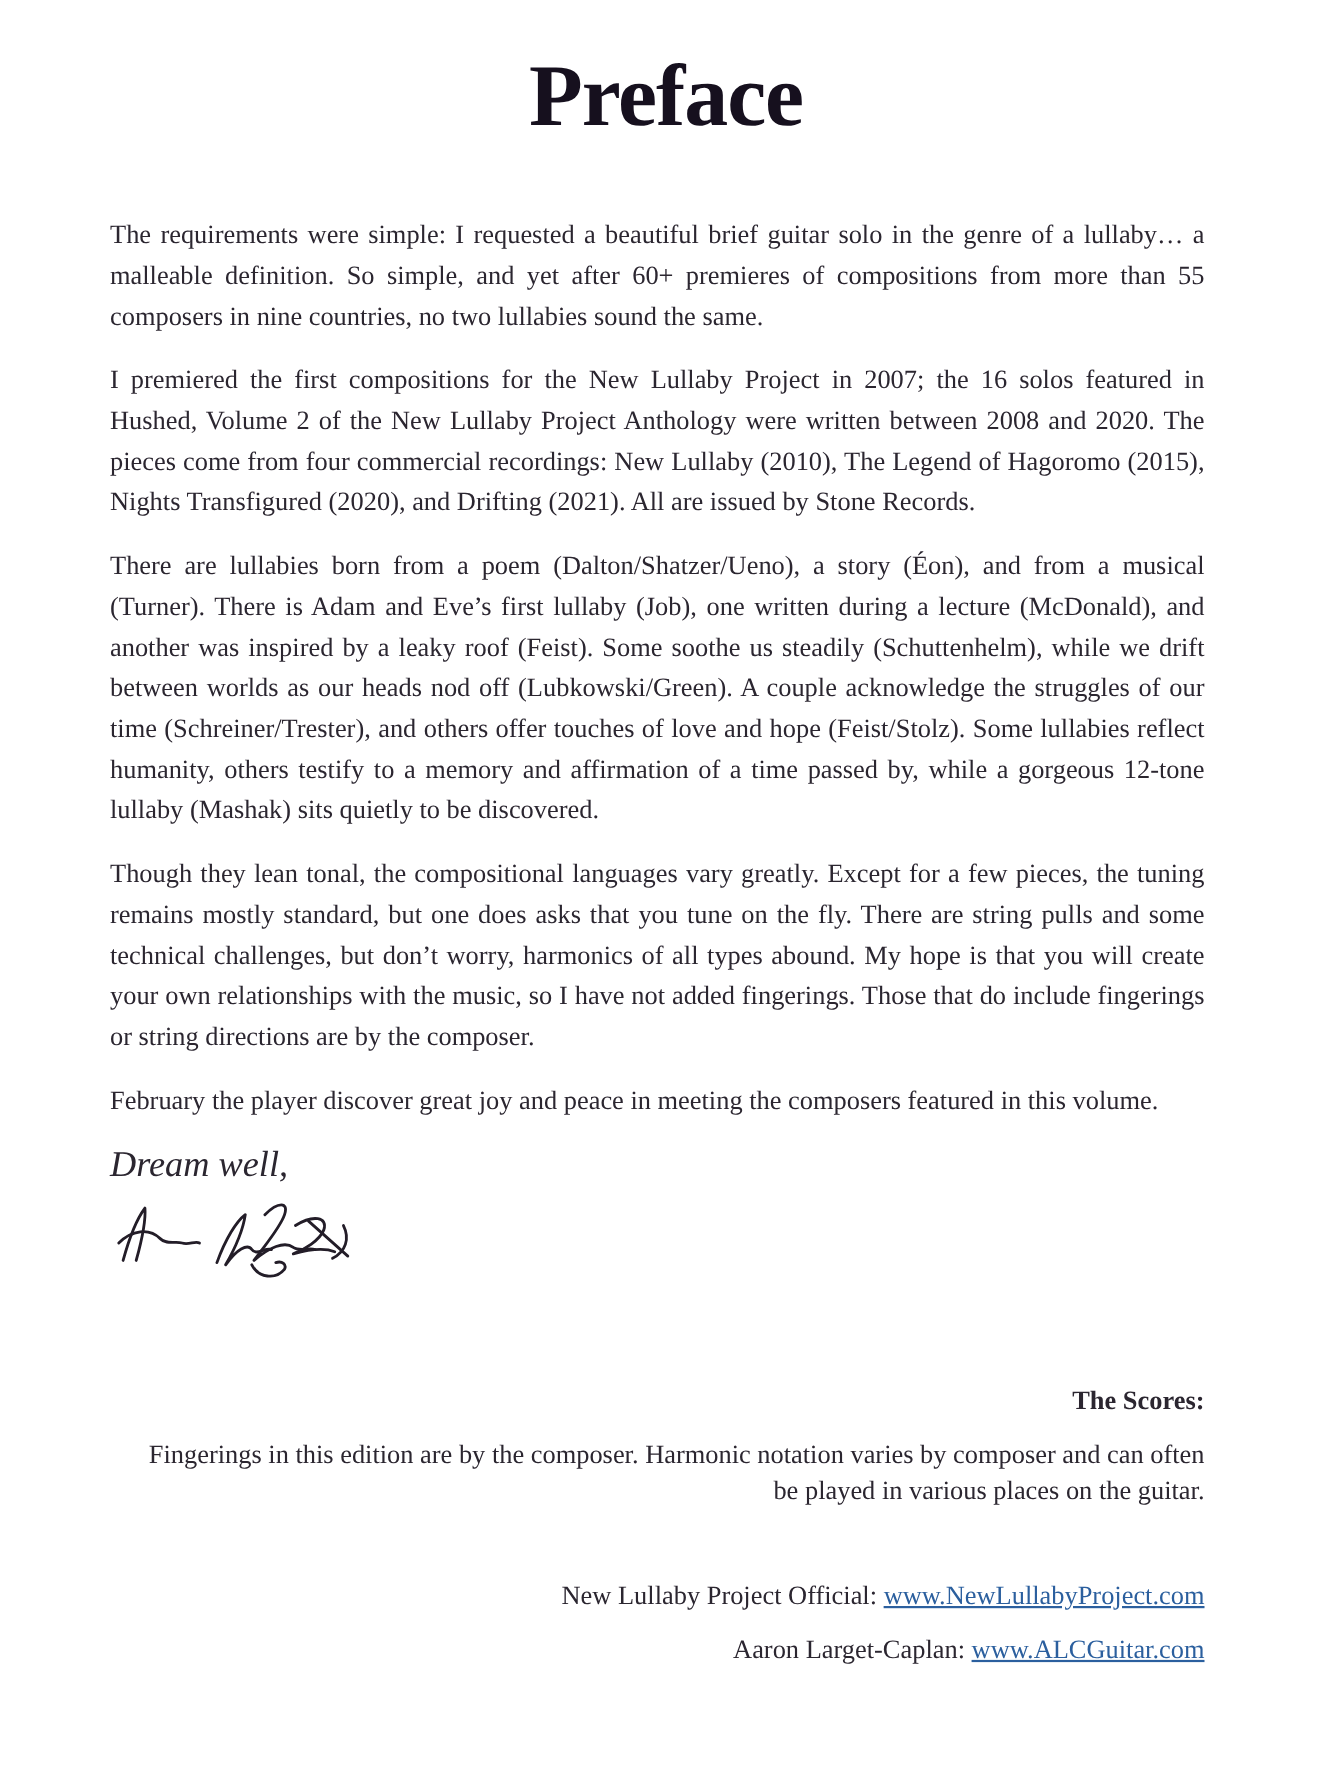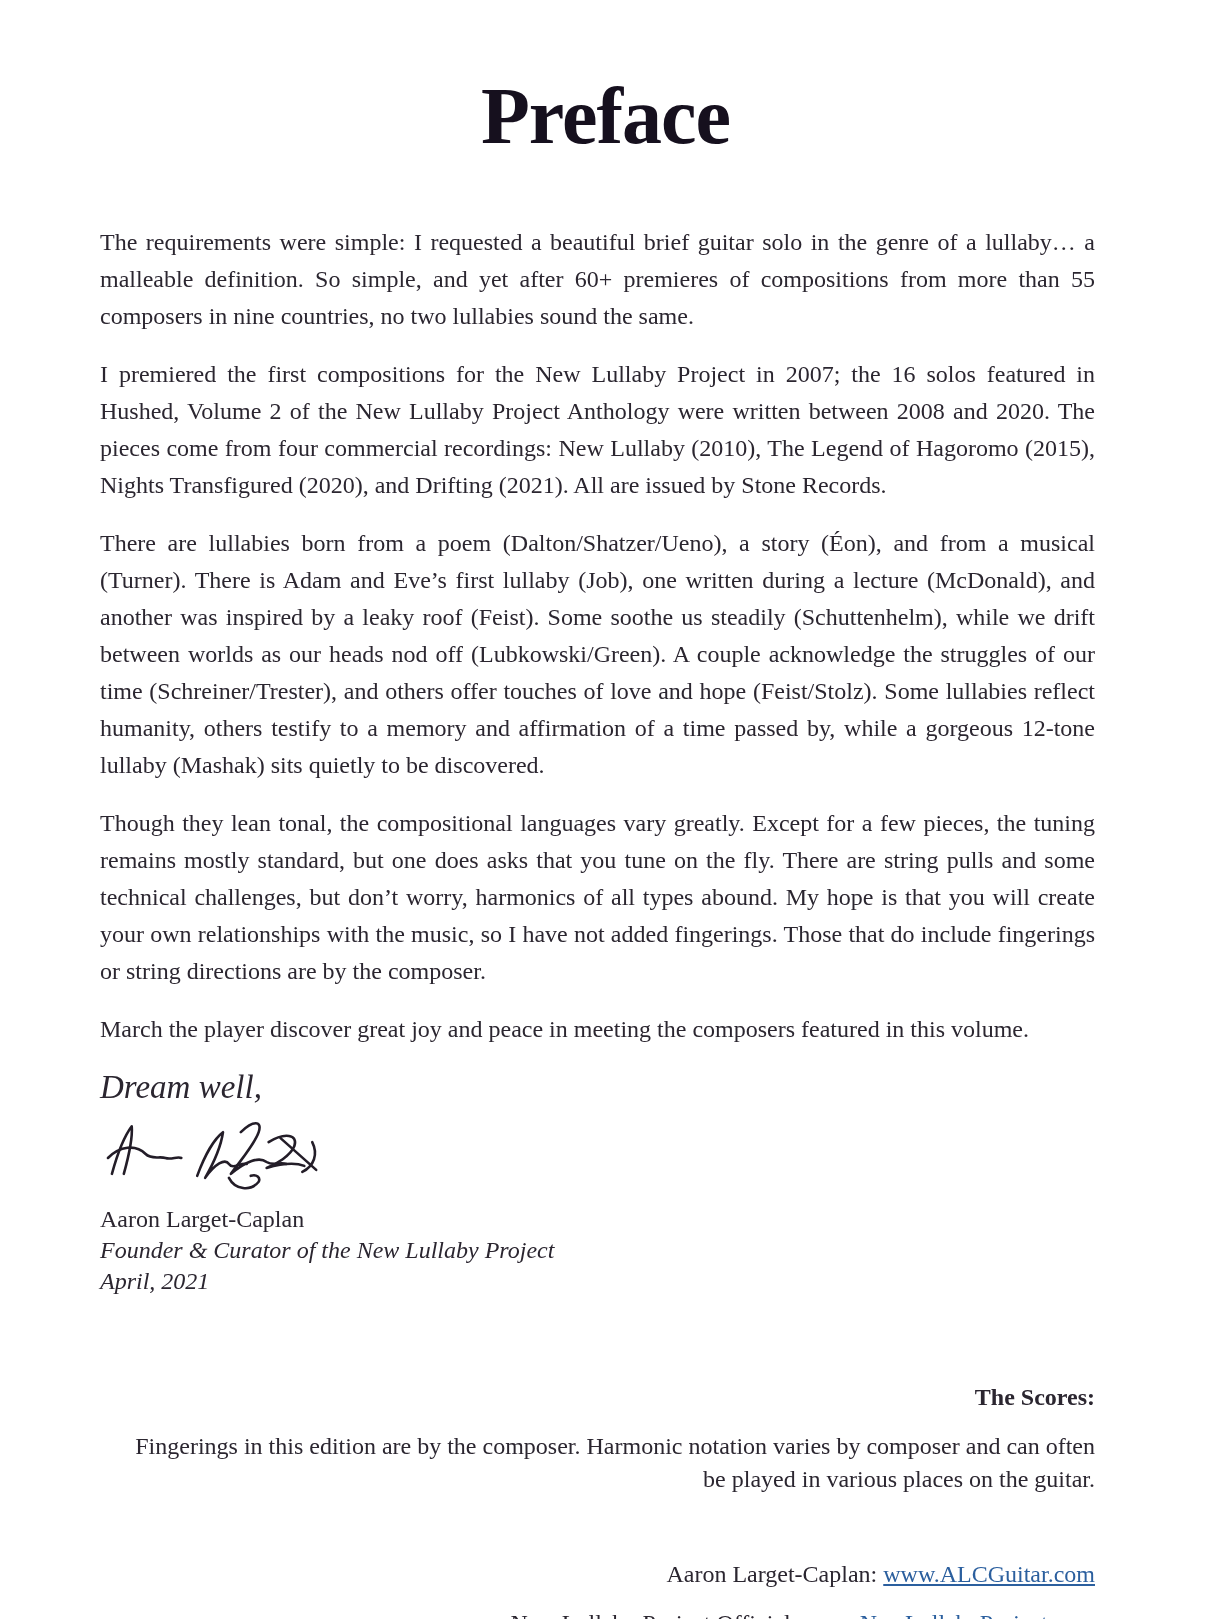--- a/index.html
+++ b/index.html
@@ -16,7 +16,7 @@
     overflow:hidden;
   }
   .page-title{
-    margin:72px 0 64px 0;
+    margin:44px 0 64px 0;
     text-align:center;
     font-size:80px;
     font-weight:bold;

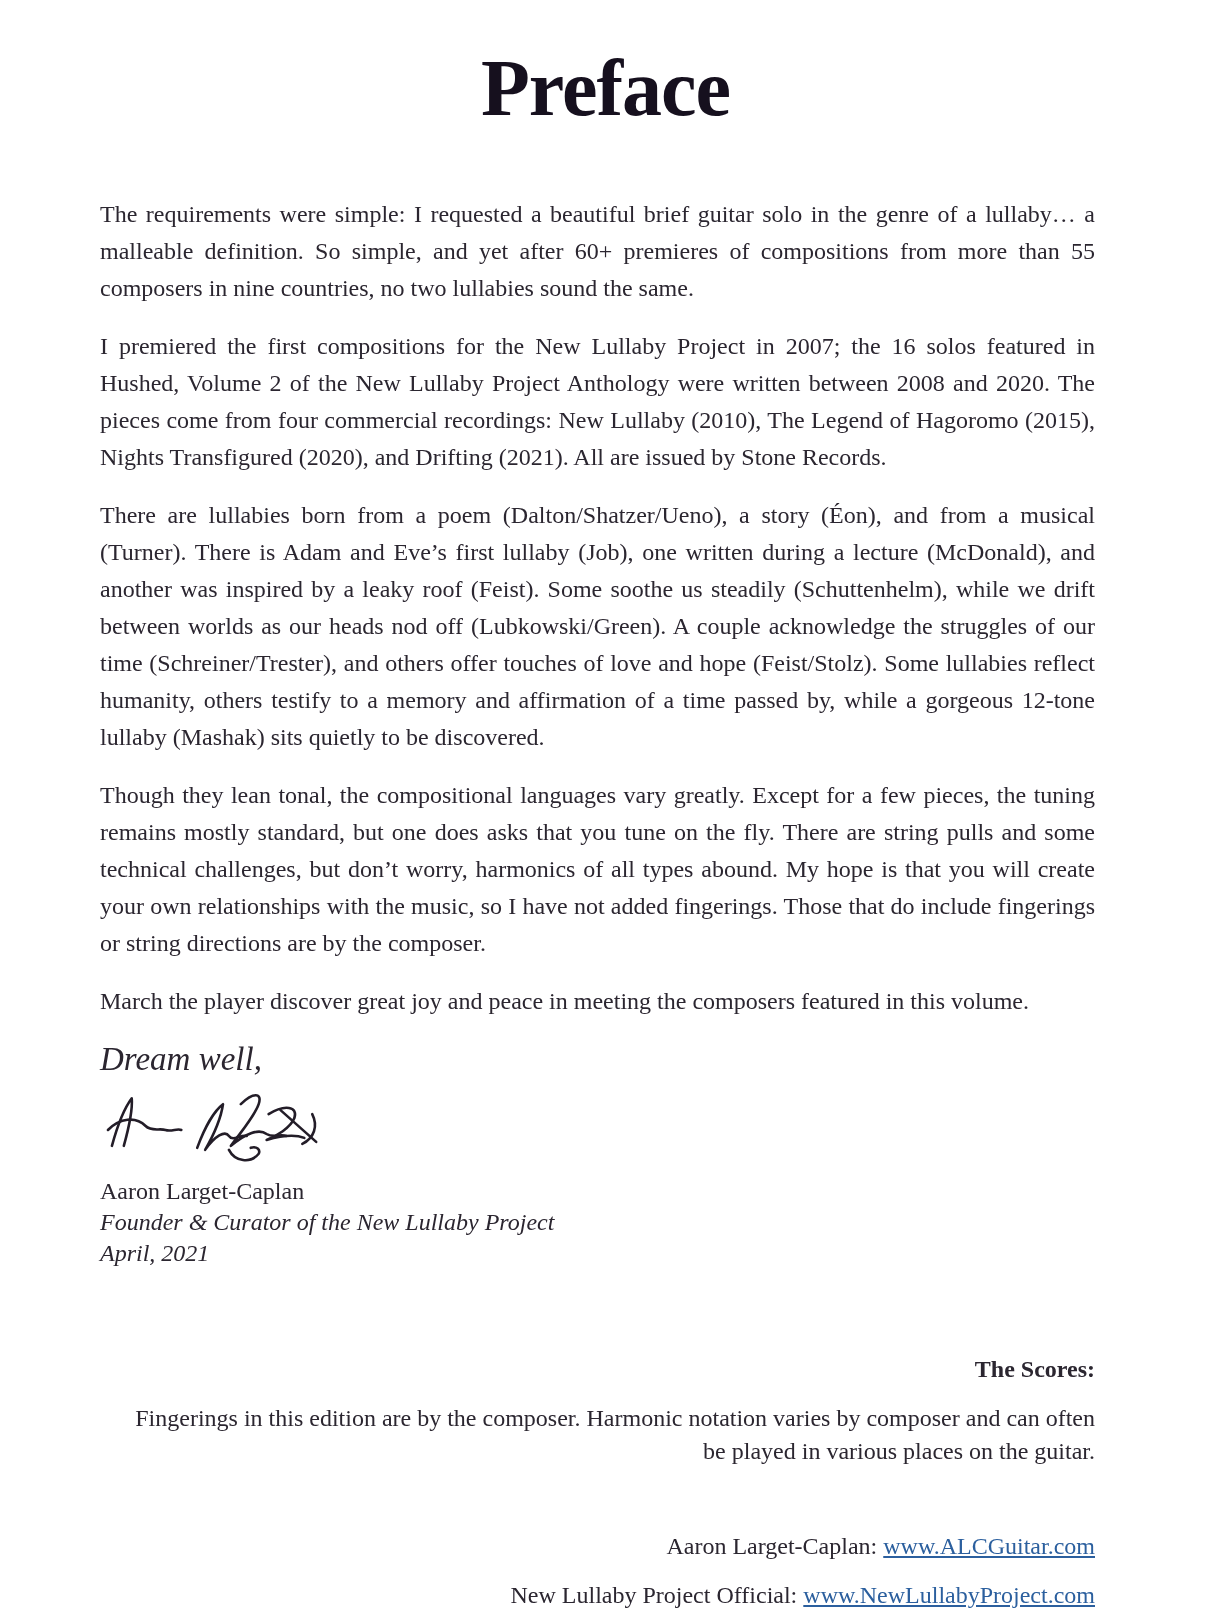--- a/index.html
+++ b/index.html
@@ -78,7 +78,7 @@
     <p class="para"><span>I premiered the first compositions for the </span><span class="i">New Lullaby Project</span><span> in 2007; the 16 solos featured in </span><span class="i">Hushed, Volume 2</span><span> of the </span><span class="i">New Lullaby Project Anthology</span><span> were written between 2008 and 2020. The pieces come from four commercial recordings: </span><span class="i">New Lullaby</span><span> (2010), </span><span class="i">The Legend of Hagoromo</span><span> (2015), </span><span class="i">Nights Transfigured</span><span> (2020), and </span><span class="i">Drifting</span><span> (2021). All are issued by Stone Records.</span></p>
     <p class="para"><span>There are lullabies born from a poem (Dalton/Shatzer/Ueno), a story (Éon), and from a musical (Turner). There is Adam and Eve’s first lullaby (Job), one written during a lecture (McDonald), and another was inspired by a leaky roof (Feist). Some soothe us steadily (Schuttenhelm), while we drift between worlds as our heads nod off (Lubkowski/Green). A couple acknowledge the struggles of our time (Schreiner/Trester), and others offer touches of love and hope (Feist/Stolz). Some lullabies reflect humanity, others testify to a memory and affirmation of a time passed by, while a gorgeous 12-tone lullaby (Mashak) sits quietly to be discovered.</span></p>
     <p class="para"><span>Though they lean tonal, the compositional languages vary greatly. Except for a few pieces, the tuning remains mostly standard, but one does asks that you tune on the fly. There are string pulls and some technical challenges, but don’t worry, harmonics of all types abound. My hope is that you will create your own relationships with the music, so I have not added fingerings. Those that do include fingerings or string directions are by the composer.</span></p>
-    <p class="para last-para"><span>March the player discover great joy and peace in meeting the composers featured in this volume.</span></p>
+    <p class="para last-para"><span>February the player discover great joy and peace in meeting the composers featured in this volume.</span></p>
 
     <p class="dream">Dream well,</p>
 

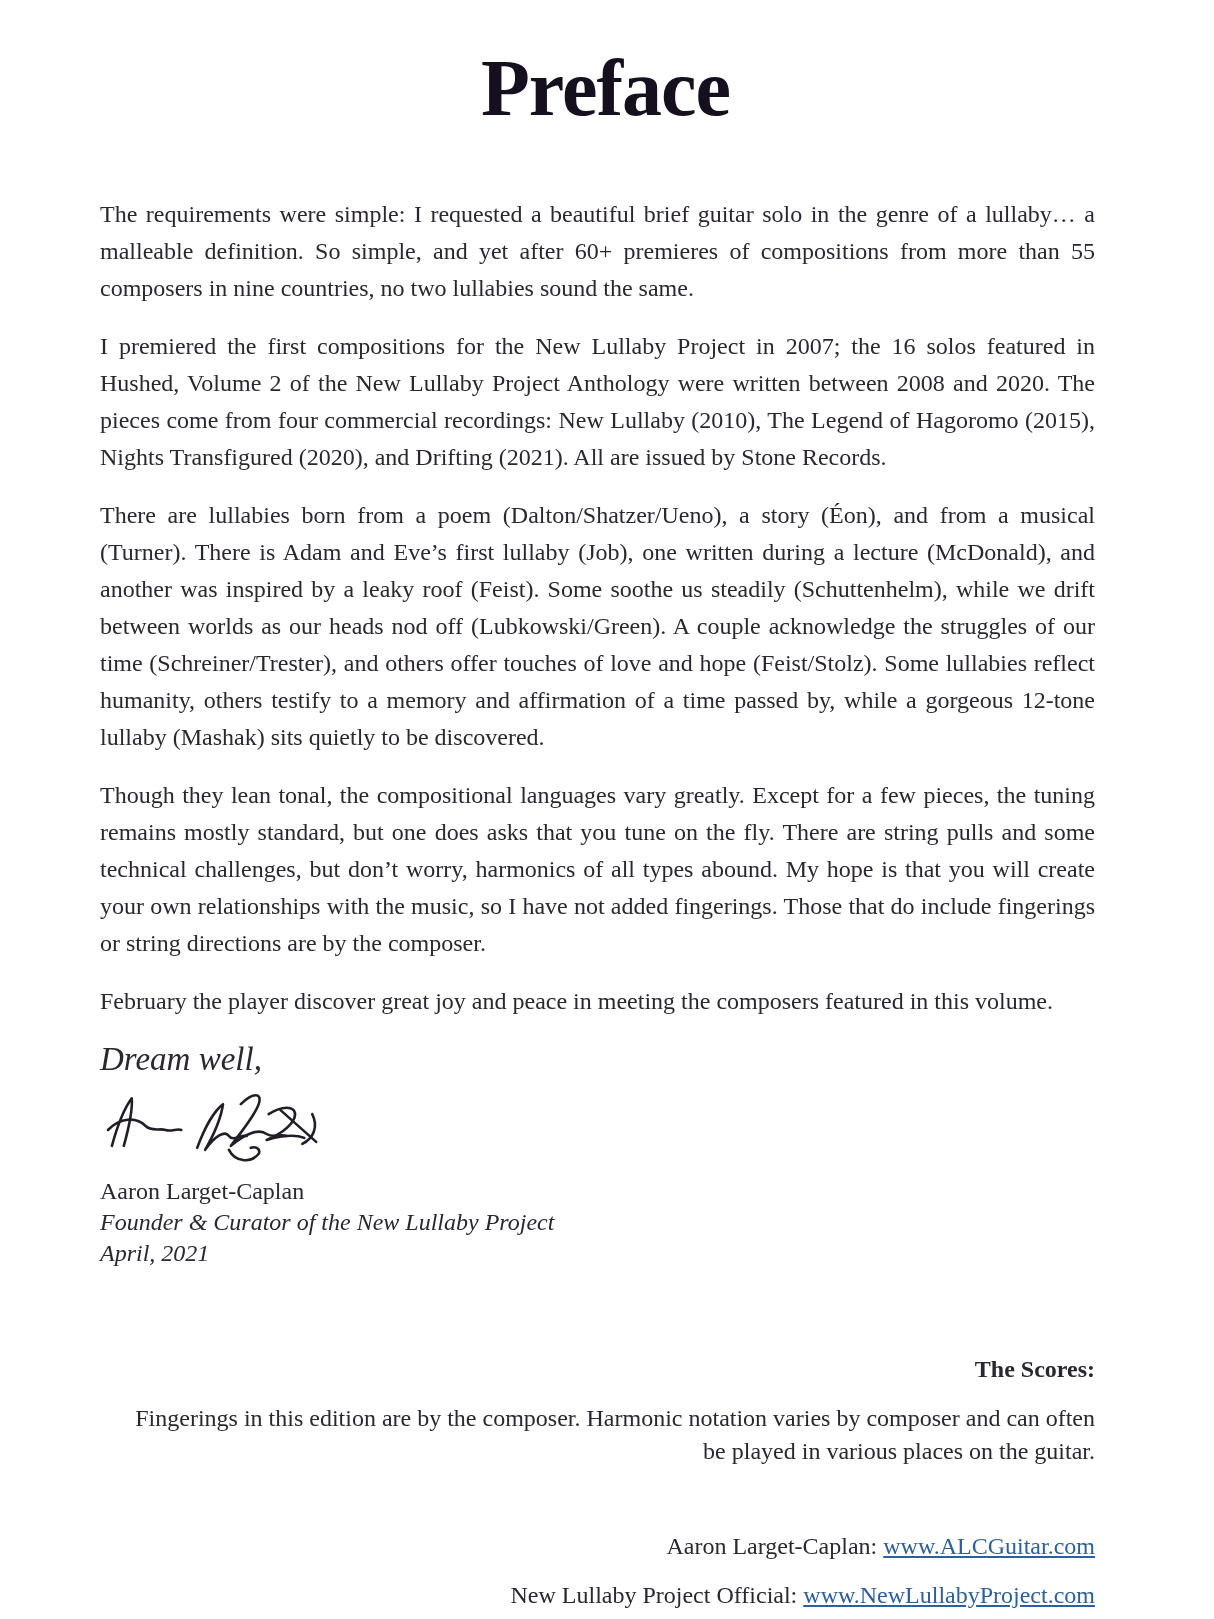--- a/index.html
+++ b/index.html
@@ -95,11 +95,6 @@
       </svg>
     </div>
 
-    <div class="sig-block">
-      <div class="sig-name">Aaron Larget-Caplan</div>
-      <div class="sig-role">Founder &amp; Curator of the New Lullaby Project</div>
-      <div class="sig-date">April, 2021</div>
-    </div>
   </div>
 
   <div class="bottom-section">

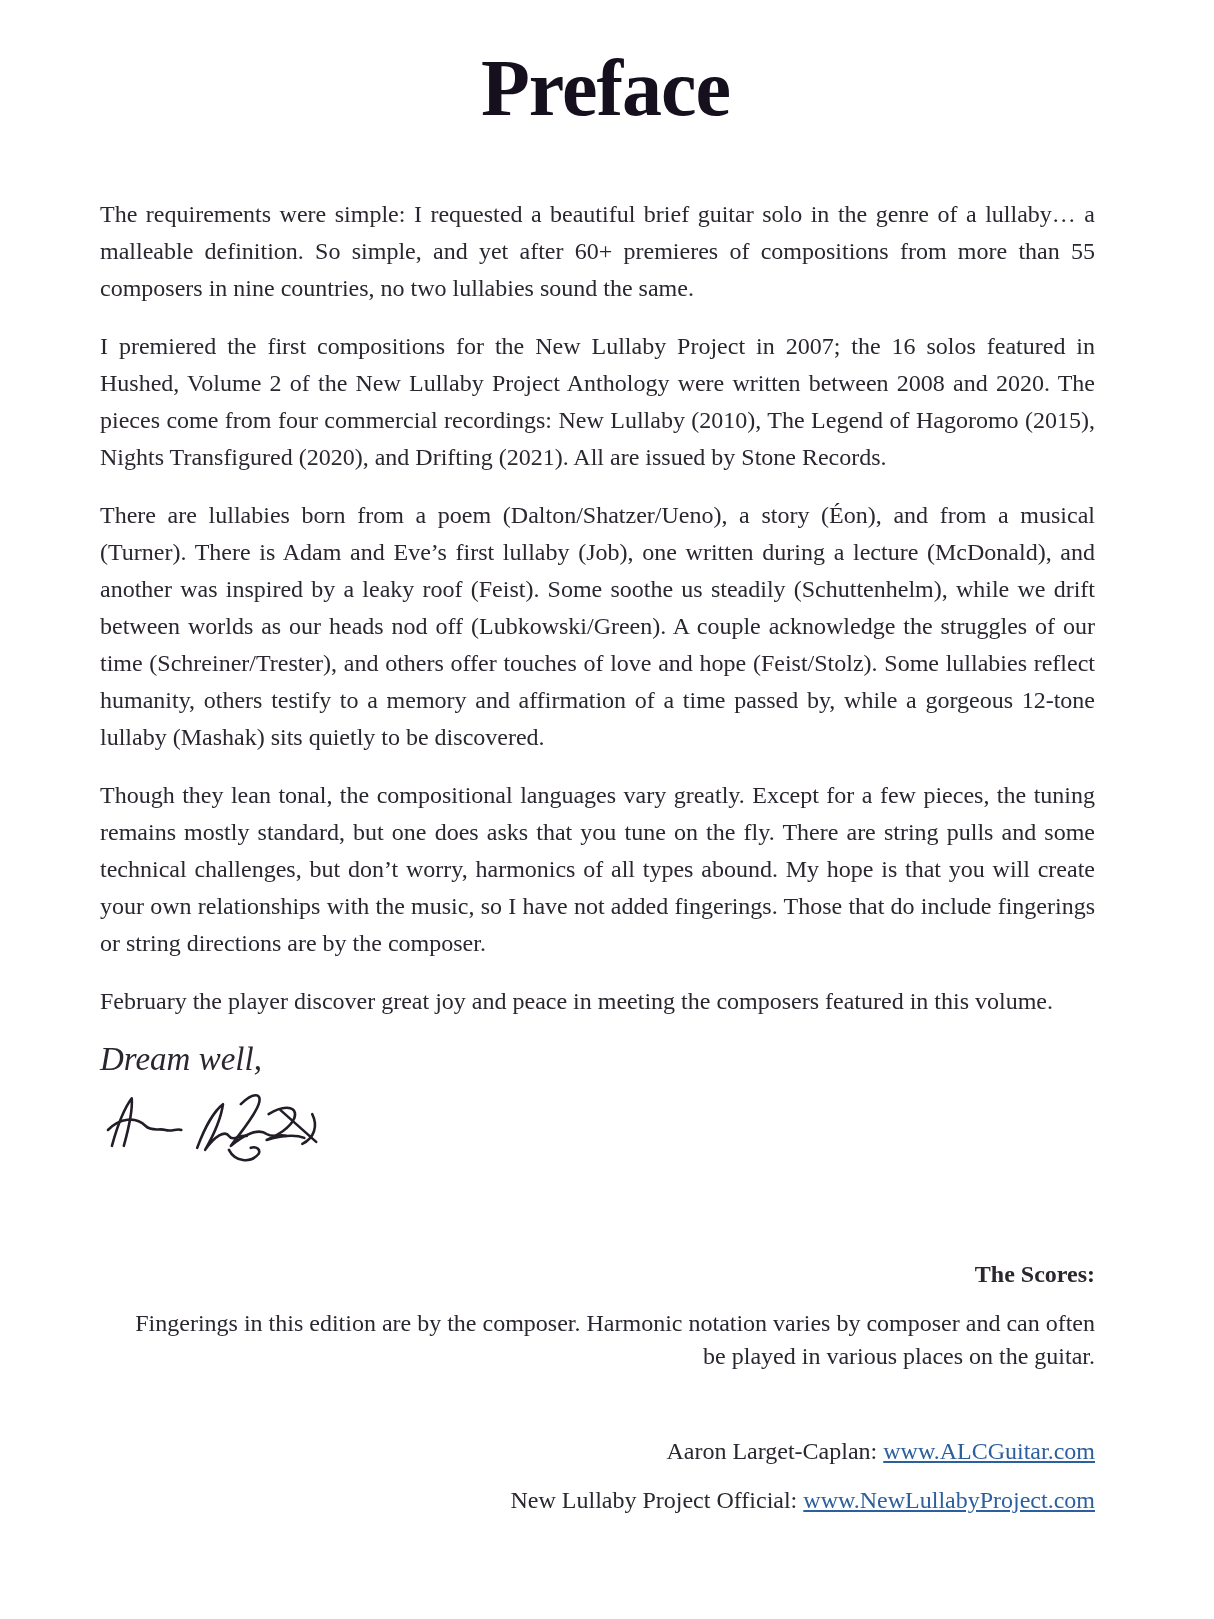--- a/index.html
+++ b/index.html
@@ -103,8 +103,8 @@
 
     <div class="block-gap"></div>
 
+    <p><span>New Lullaby Project Official: </span><a class="link" href="#">www.NewLullabyProject.com</a></p>
     <p><span>Aaron Larget-Caplan: </span><a class="link" href="#">www.ALCGuitar.com</a></p>
-    <p><span>New Lullaby Project Official: </span><a class="link" href="#">www.NewLullabyProject.com</a></p>
 
     <div class="block-gap"></div>
 

